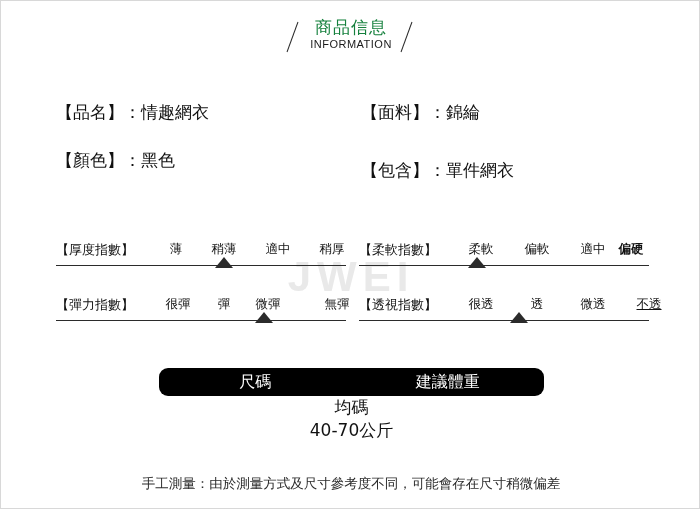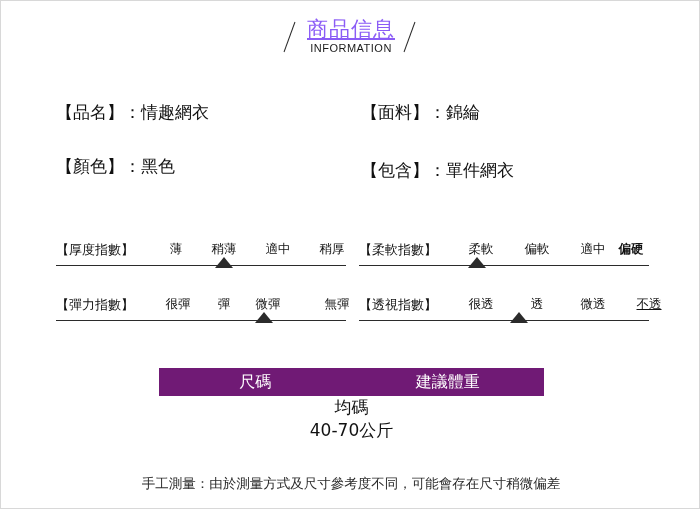--- a/index.html
+++ b/index.html
@@ -60,11 +60,10 @@
     padding: 0 2px;
   }
   .header-title {
-    font-size: 21px;
+    font-size: 17px;
     letter-spacing: 1px;
-    color: #8b5cf6;
-    font-family: "DejaVu Sans", sans-serif;
-    text-decoration: underline;
+    color: #15803d;
+    font-family: "DejaVu Sans", sans-serif;
   }
   .header-sub {
     margin-top: 3px;

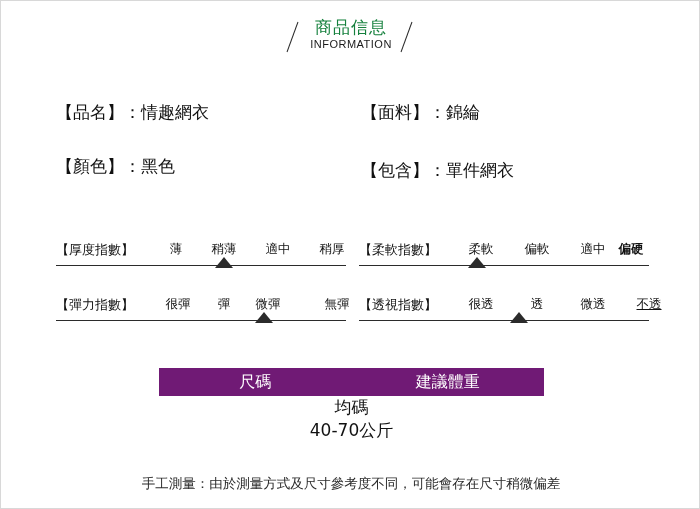--- a/index.html
+++ b/index.html
@@ -86,7 +86,7 @@
 
   .spec-1 { left: 55px;  top: 100px; }
   .spec-2 { left: 360px; top: 100px; }
-  .spec-3 { left: 55px;  top: 154px; }
+  .spec-3 { left: 55px;  top: 148px; }
   .spec-4 { left: 360px; top: 158px; }
 
   

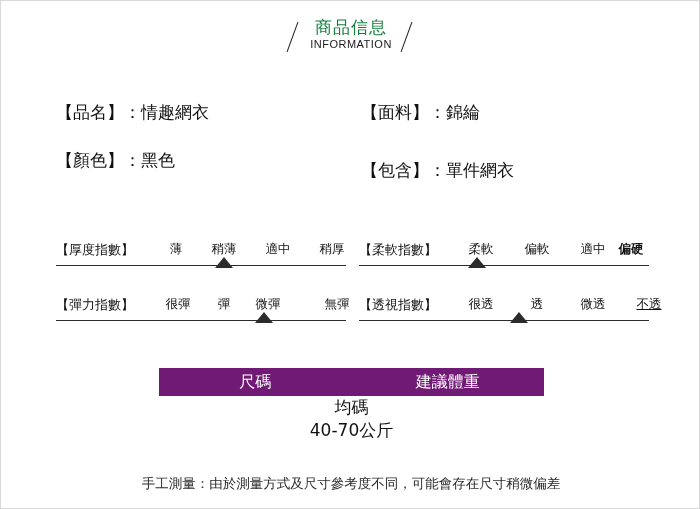--- a/index.html
+++ b/index.html
@@ -228,6 +228,7 @@
     <span class="label">【包含】：</span><span class="value">單件網衣</span>
   </div>
 
+  <div class="watermark">JWEI</div>
 
   <div class="meter meter-thick">
     <div class="title">【厚度指數】</div>

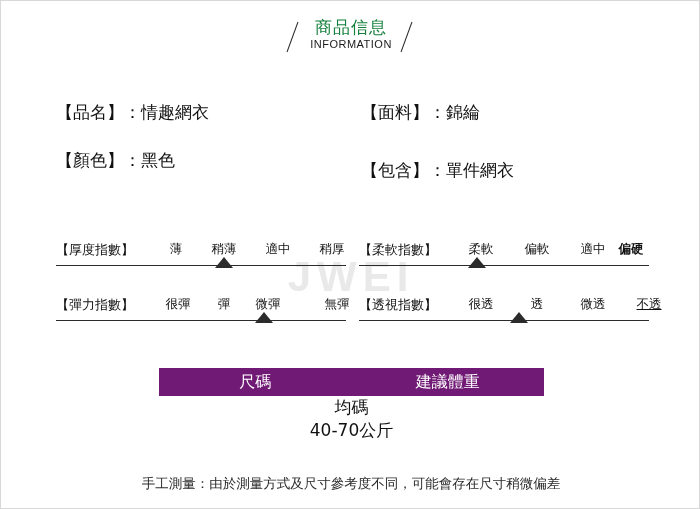--- a/index.html
+++ b/index.html
@@ -167,12 +167,13 @@
   }
   .size-head {
     display: flex;
-    background: #701a75;
+    background: #000000;
     color: #ffffff;
     height: 28px;
     align-items: center;
     font-size: 16px;
     font-family: "DejaVu Sans", sans-serif;
+    border-radius: 9px;
   }
   .size-head .cell,
   .size-body .cell {

